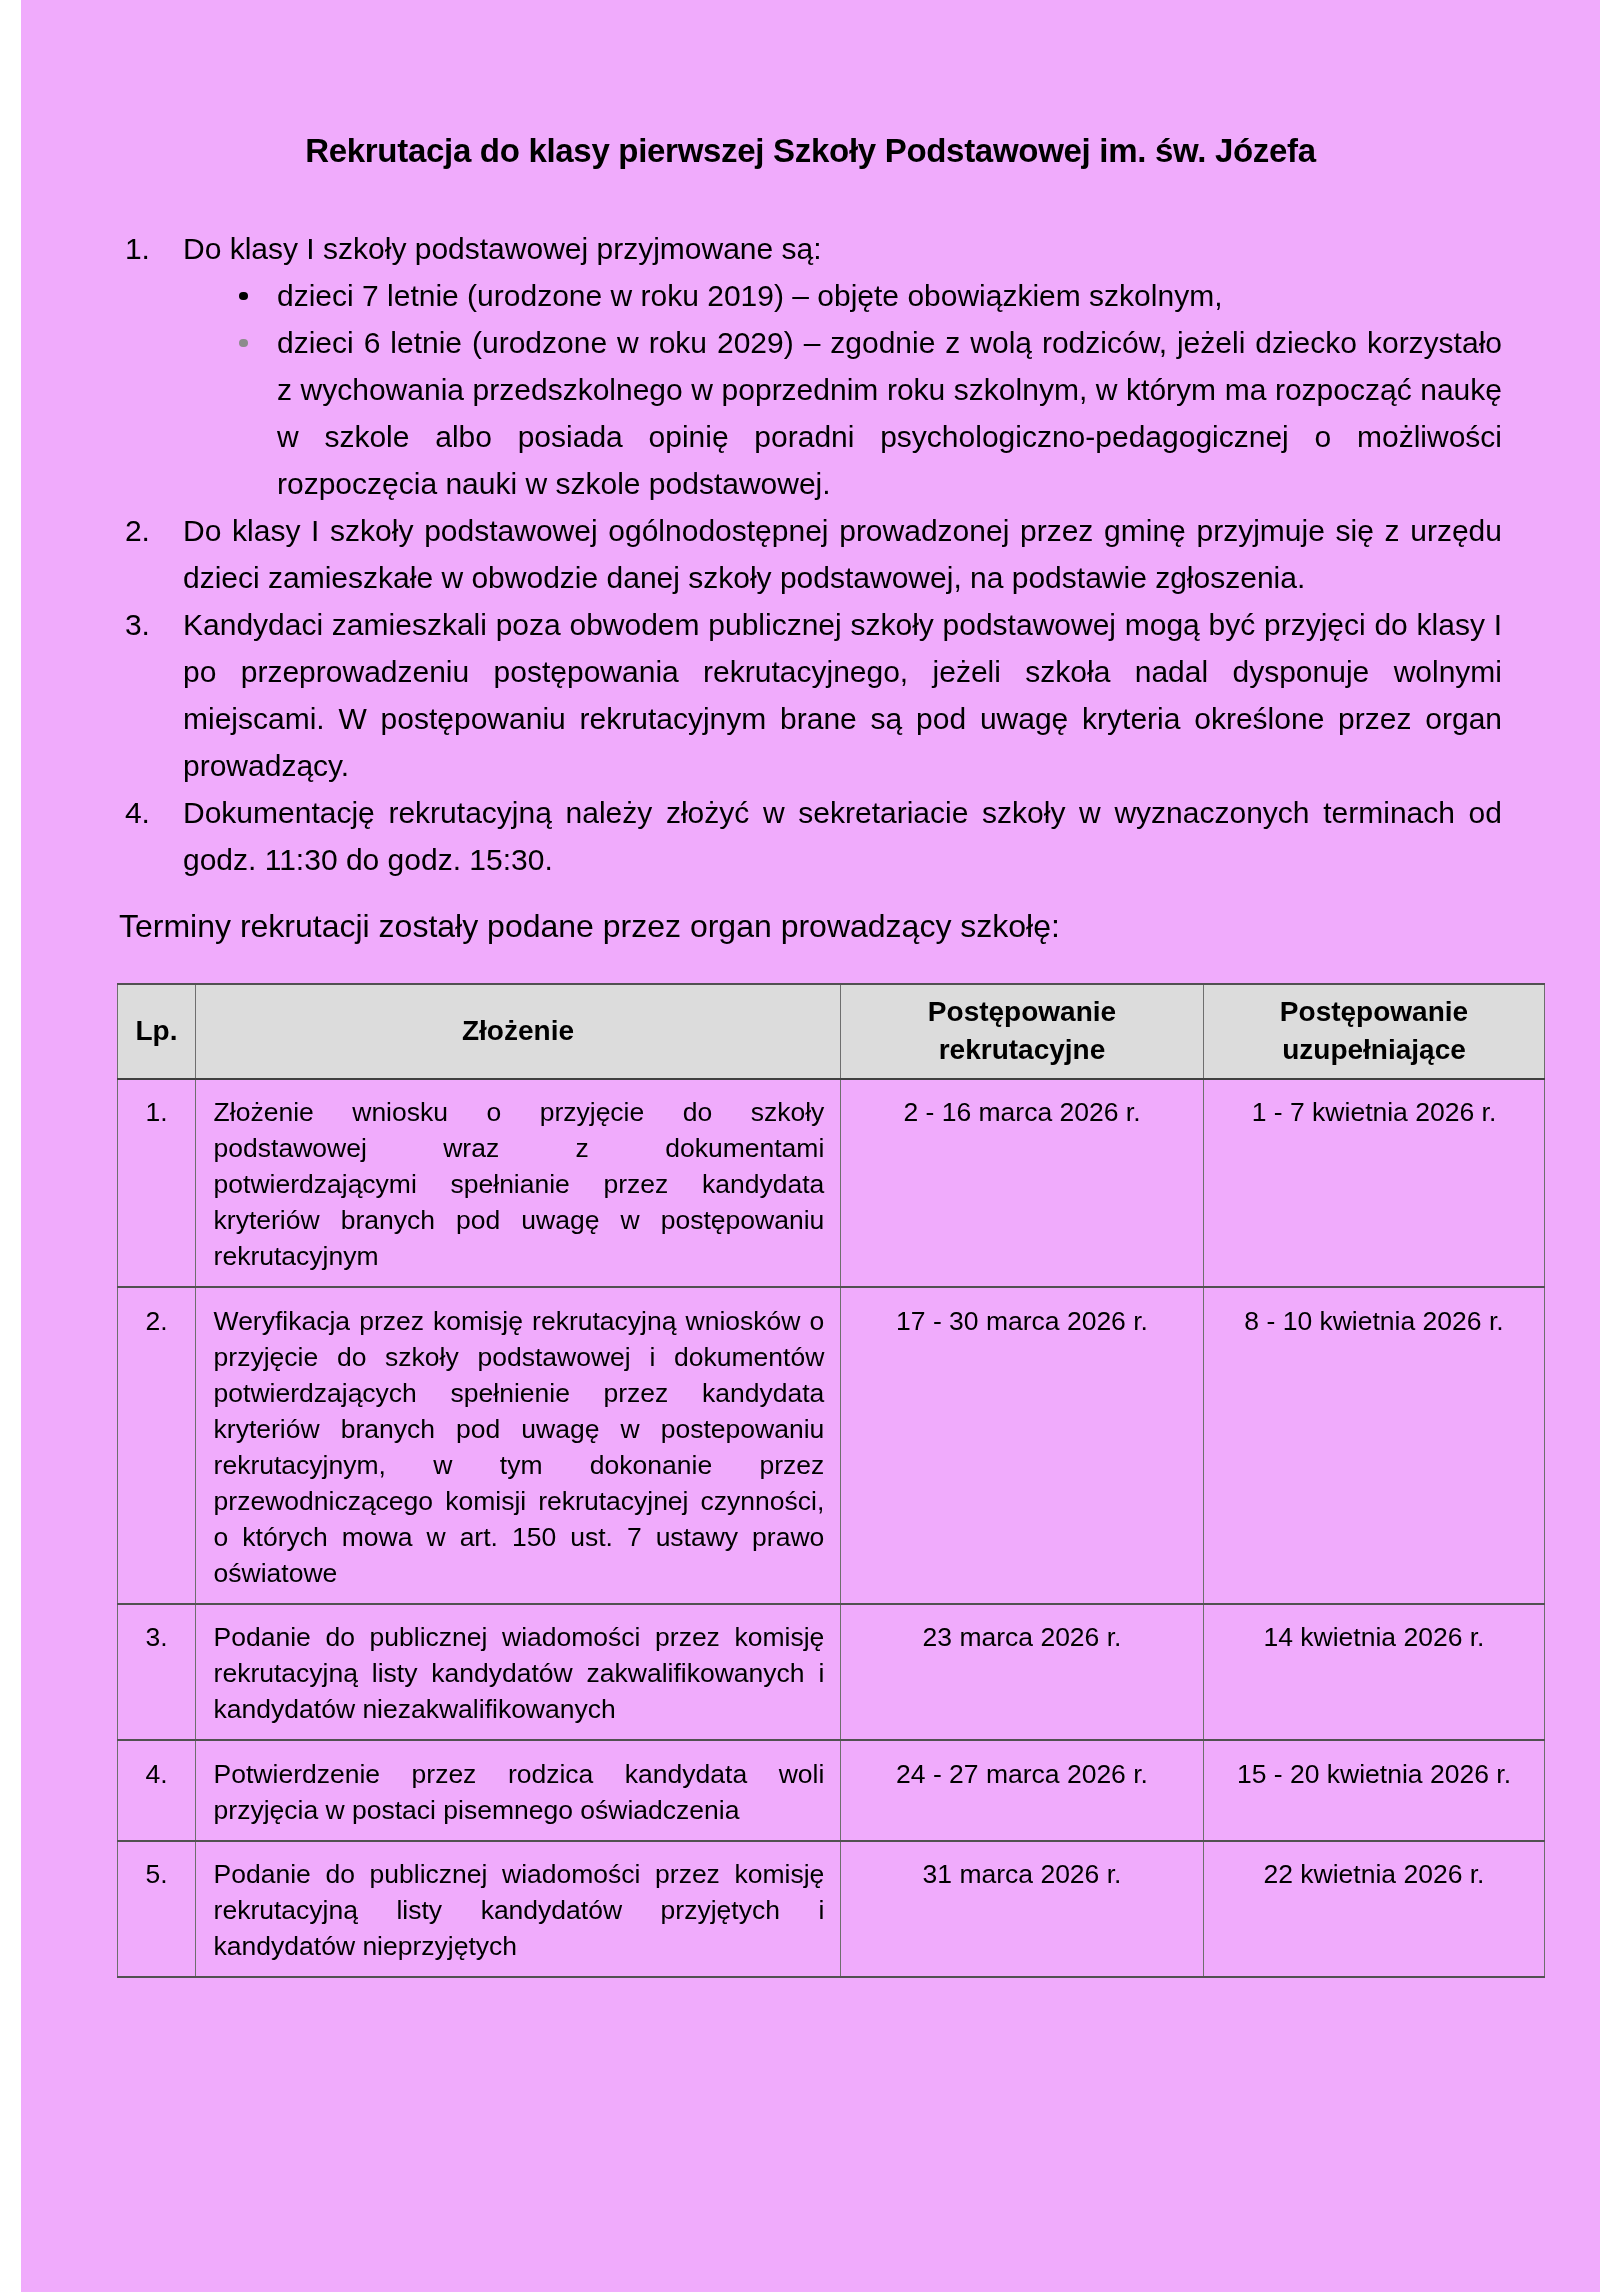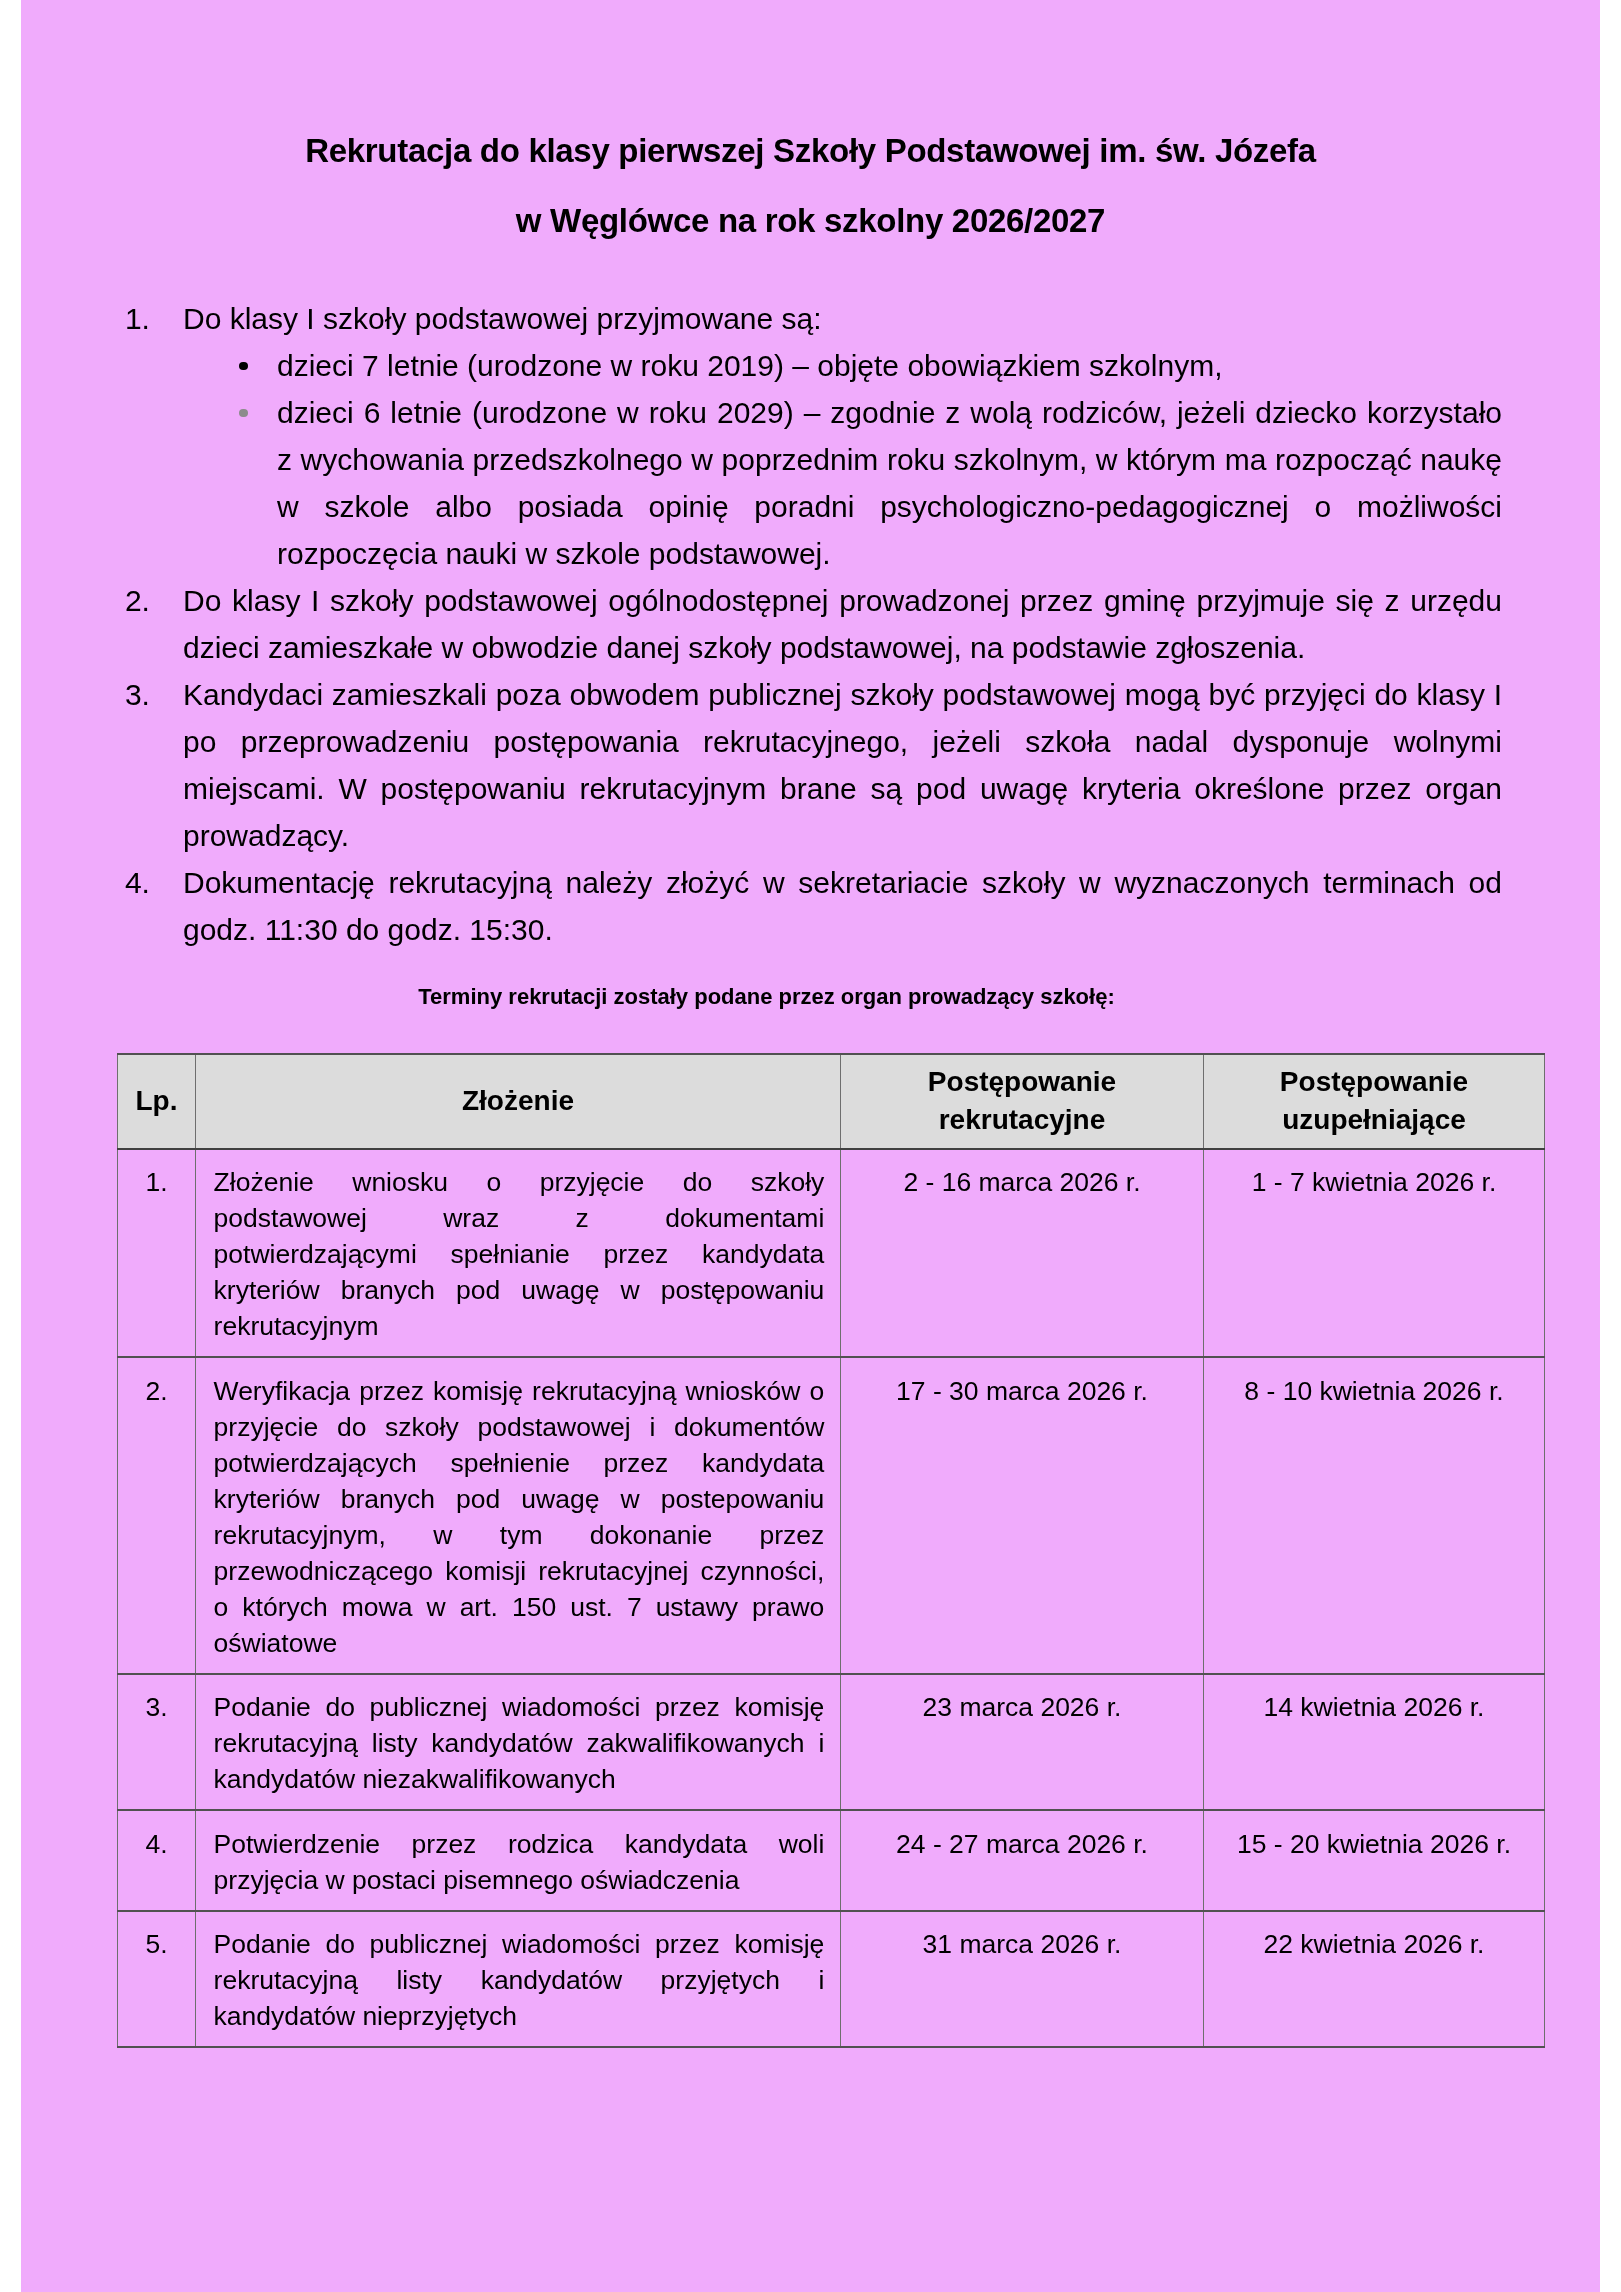--- a/index.html
+++ b/index.html
@@ -74,7 +74,6 @@
 
   <h1 class="title">
     <span>Rekrutacja do klasy pierwszej Szkoły Podstawowej im. św. Józefa</span>
-    <span>w Węglówce na rok szkolny 2026/2027</span>
   </h1>
 
   <div class="list">

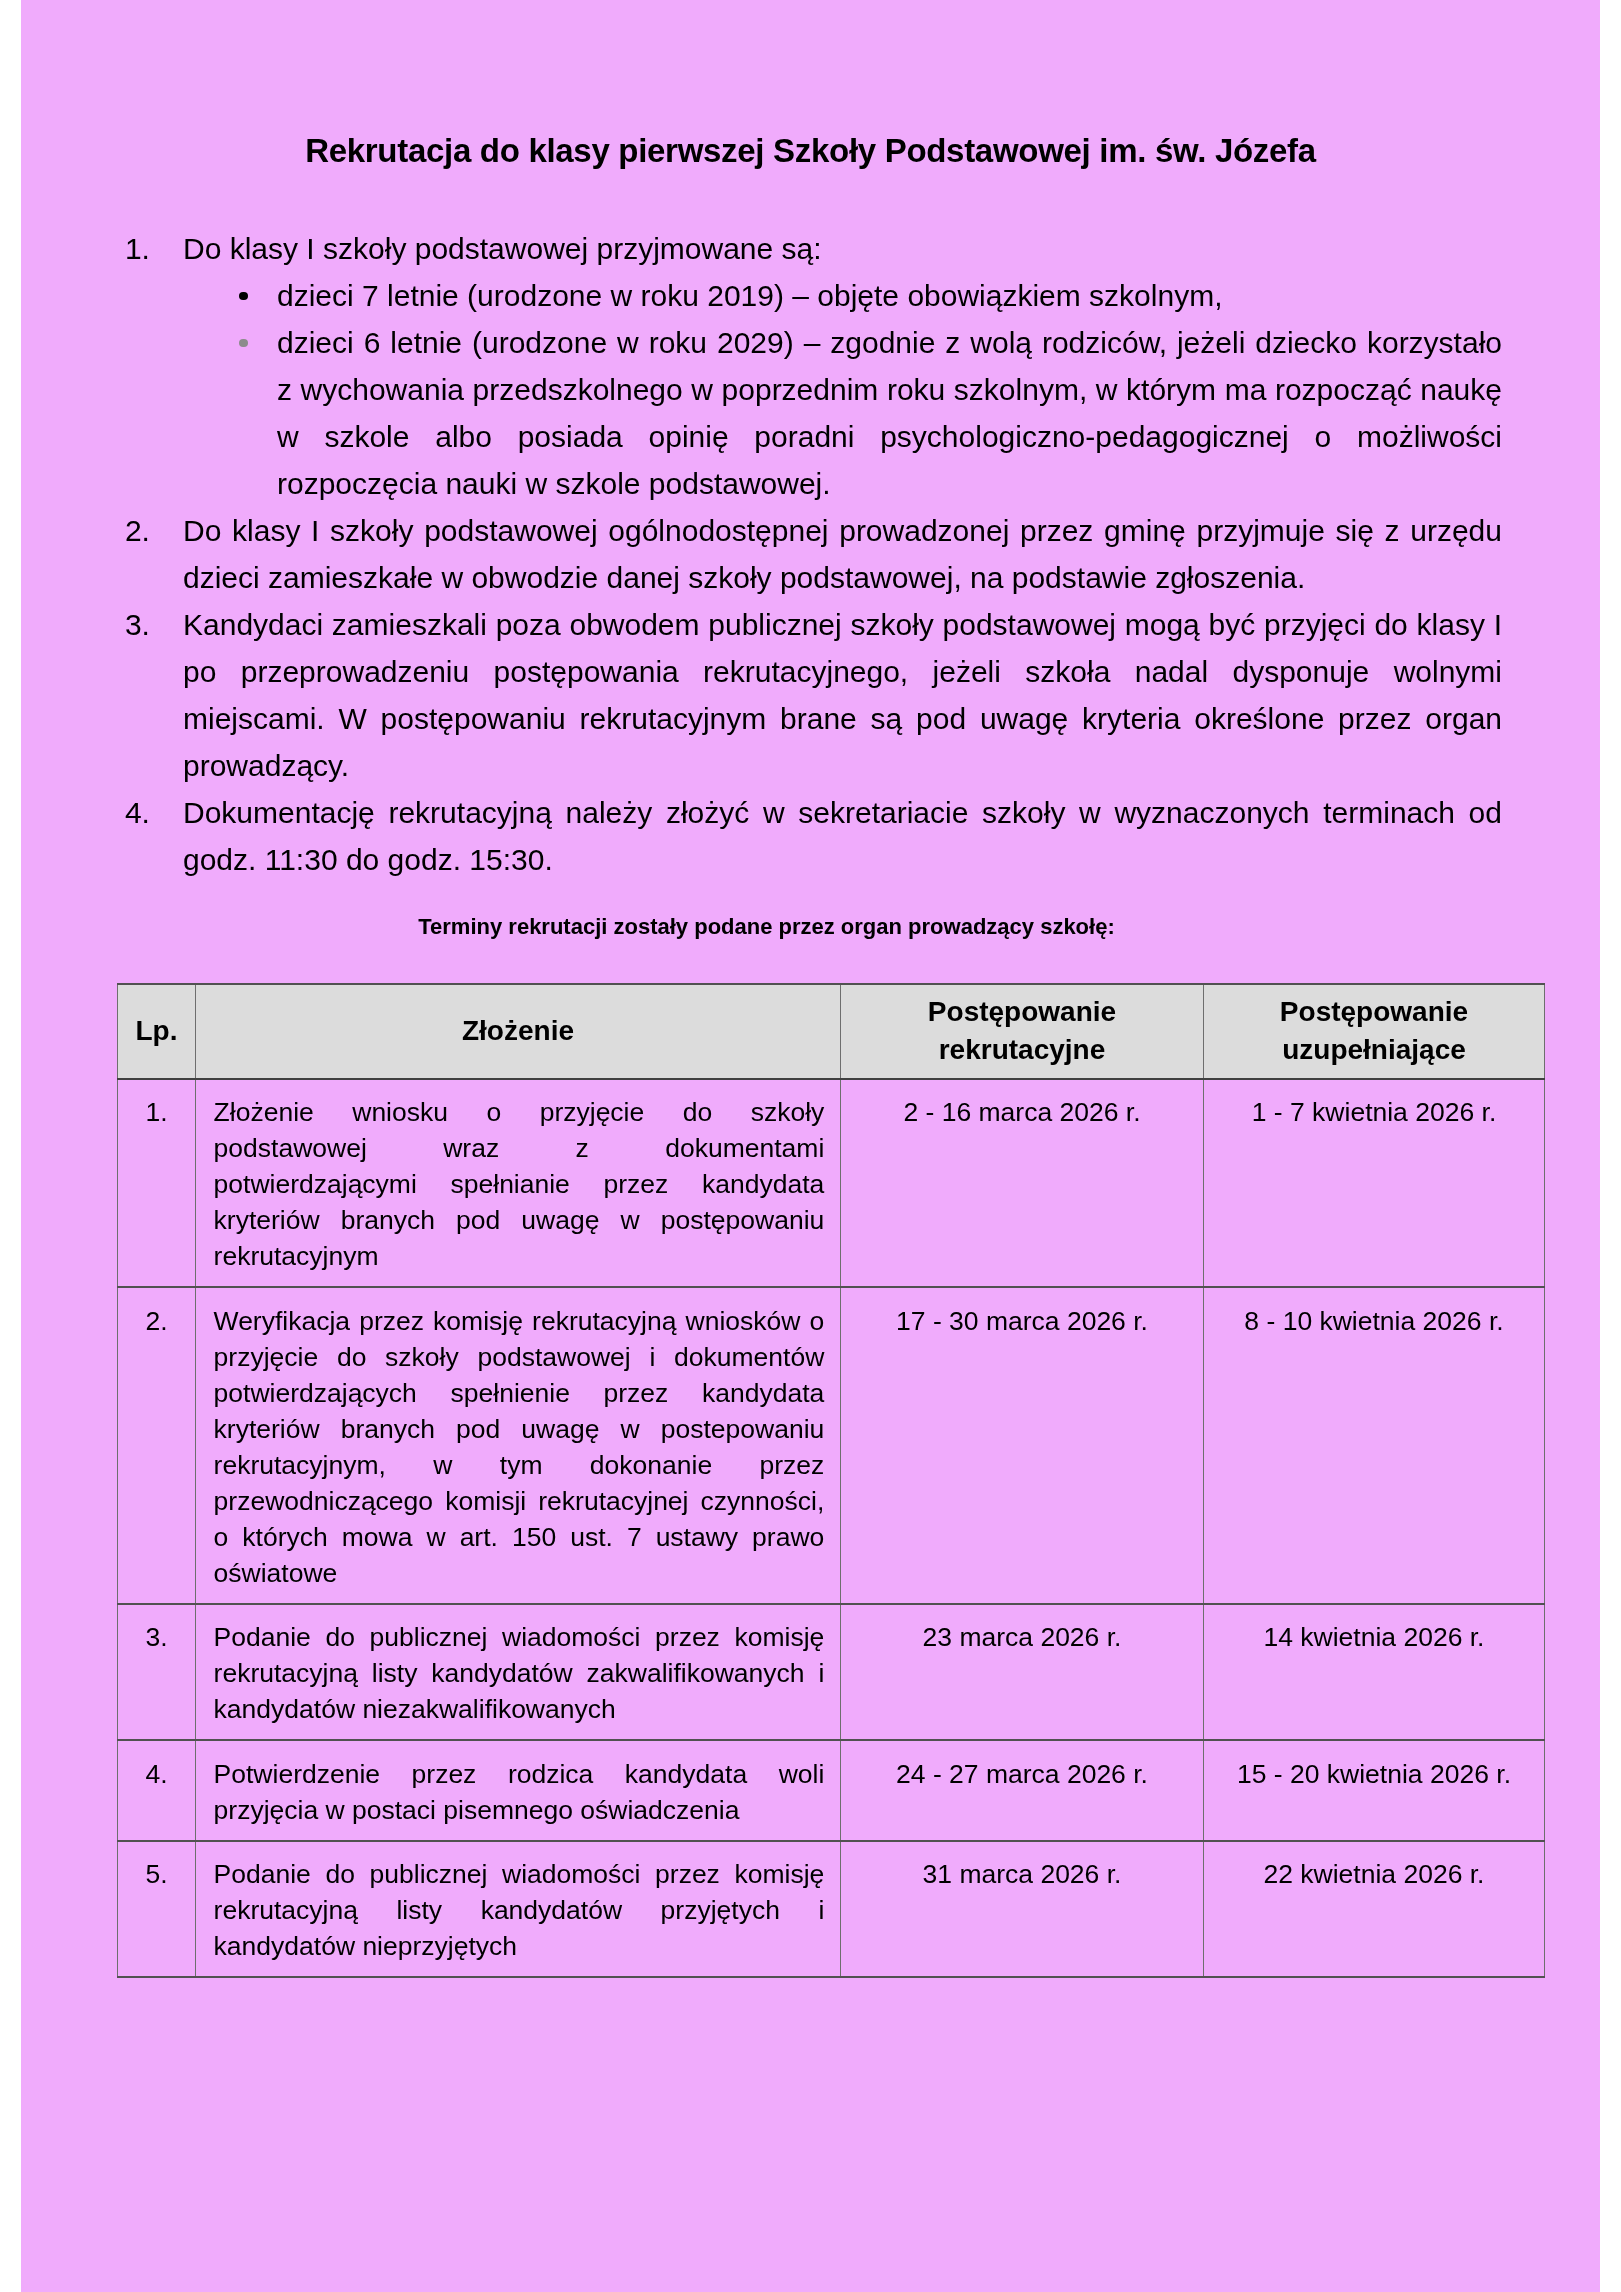--- a/index.html
+++ b/index.html
@@ -34,7 +34,7 @@
   .bullet-text { margin:0; text-align:justify; }
 
   
-  .table-heading { margin:19.6px 88px 0 0; text-align:center; font-size:22px; font-weight:700; line-height:47px; }
+  .table-heading { margin:19.6px 88px 0 0; font-size:32px; font-weight:400; line-height:47px; }
 
   
   table.schedule { border-collapse:collapse; table-layout:fixed; width:1427px; margin:33px 0 0 -2px; }

